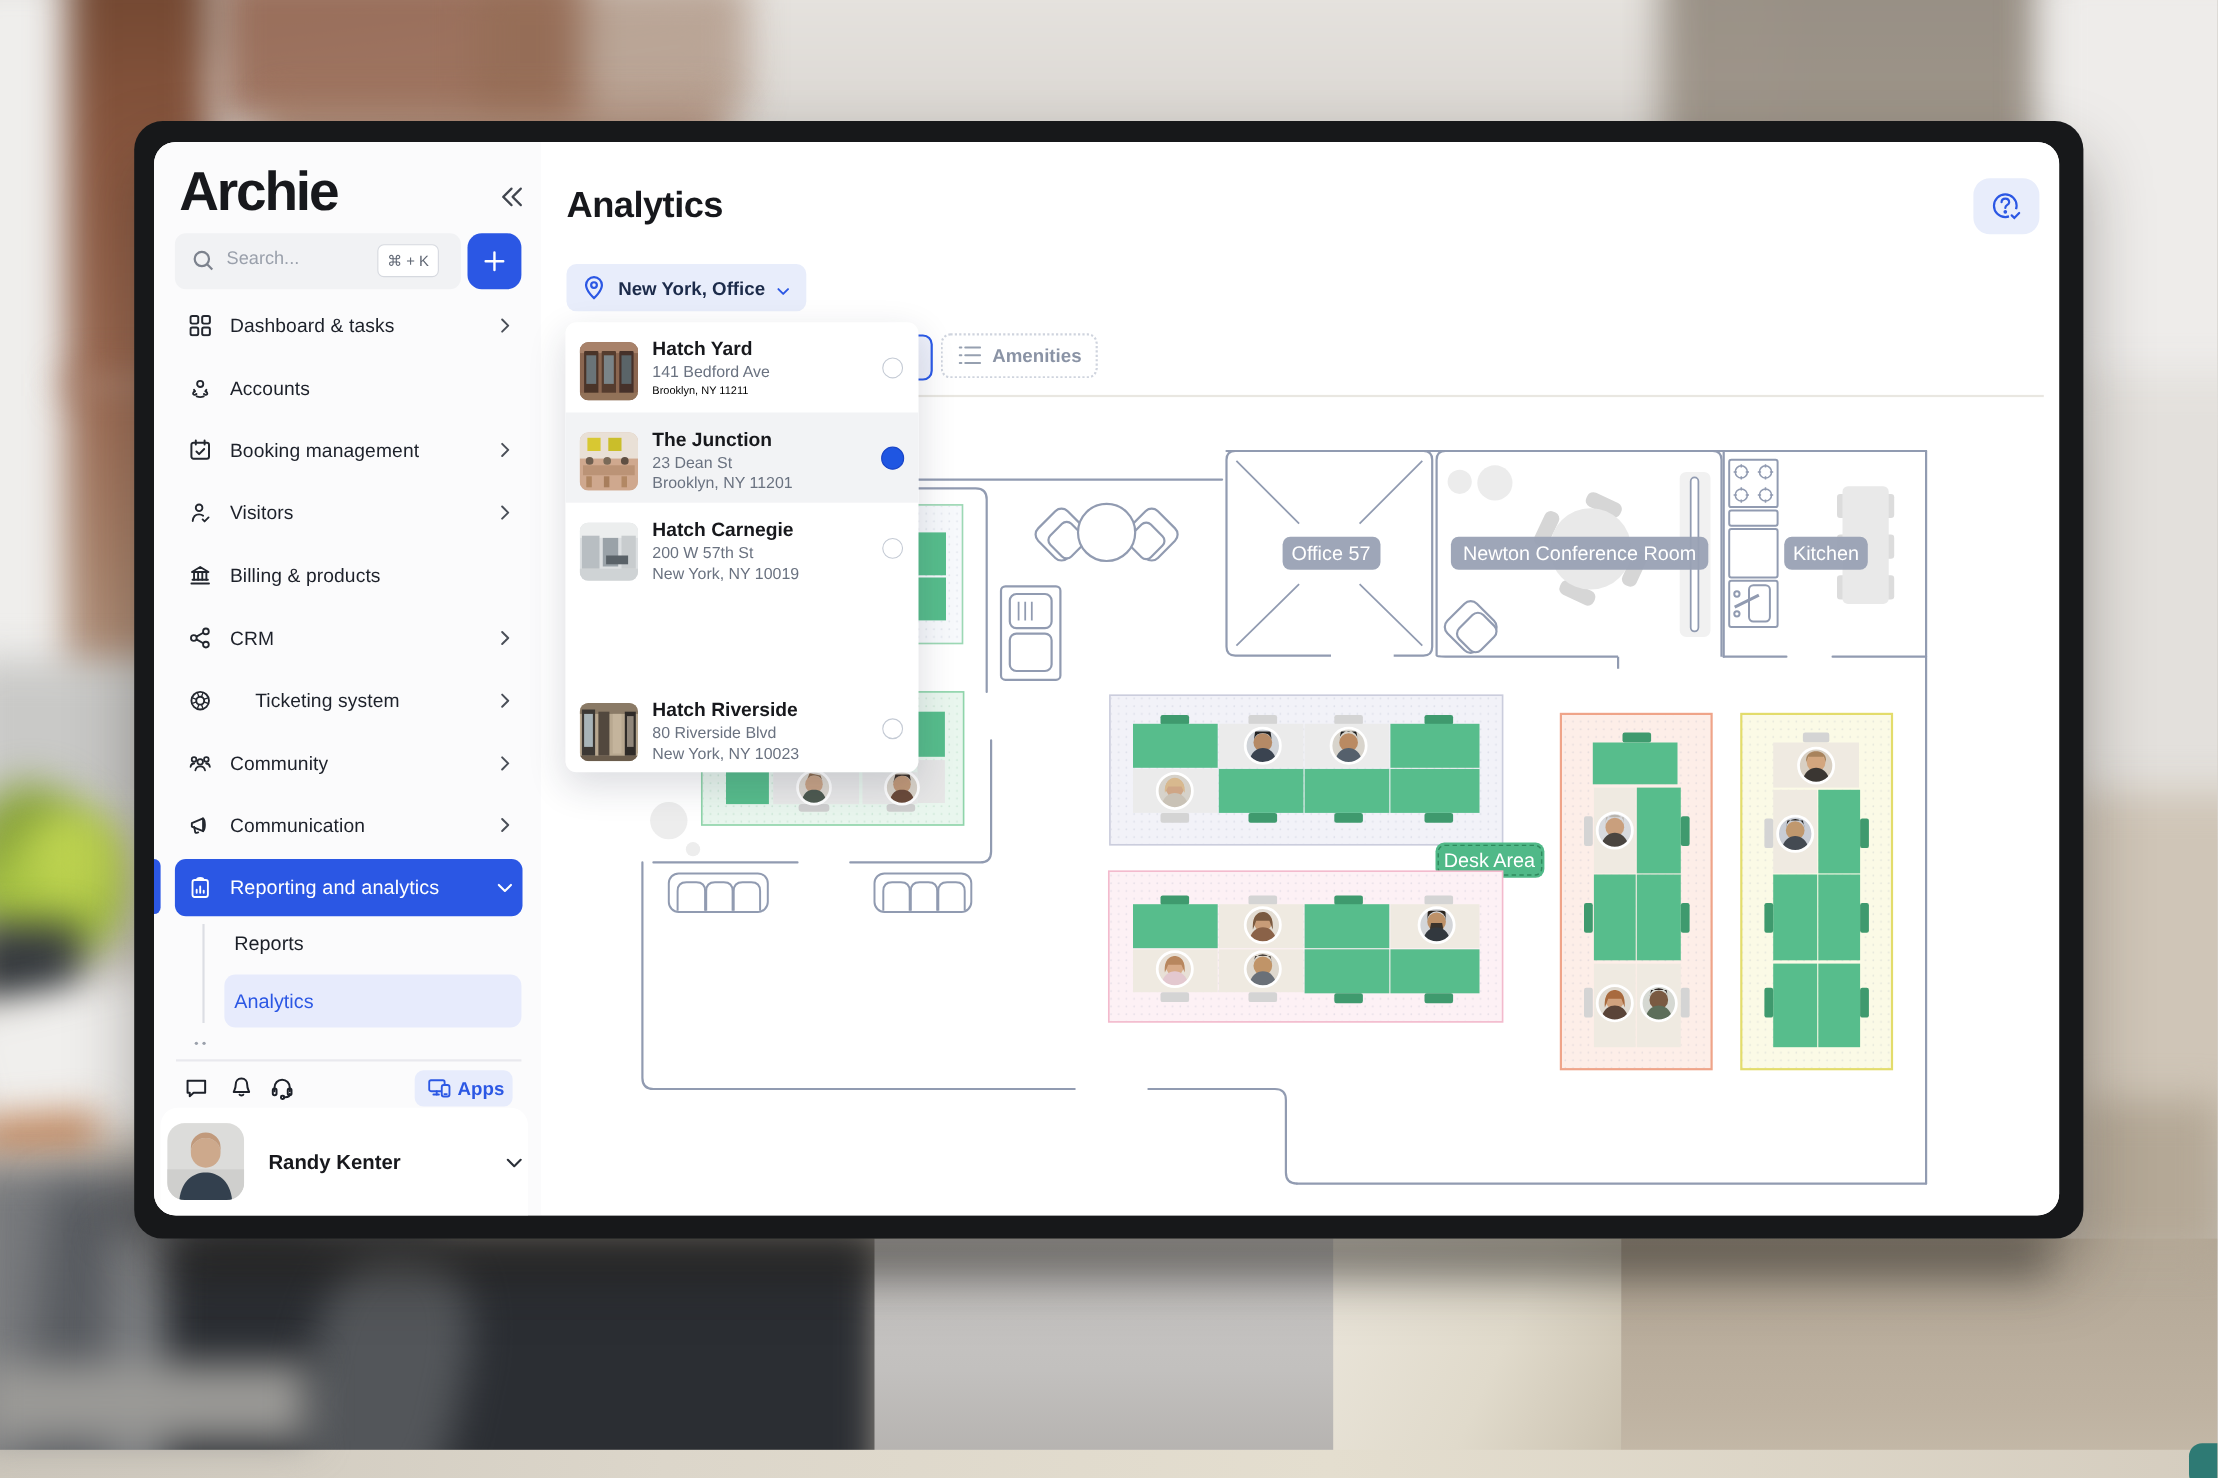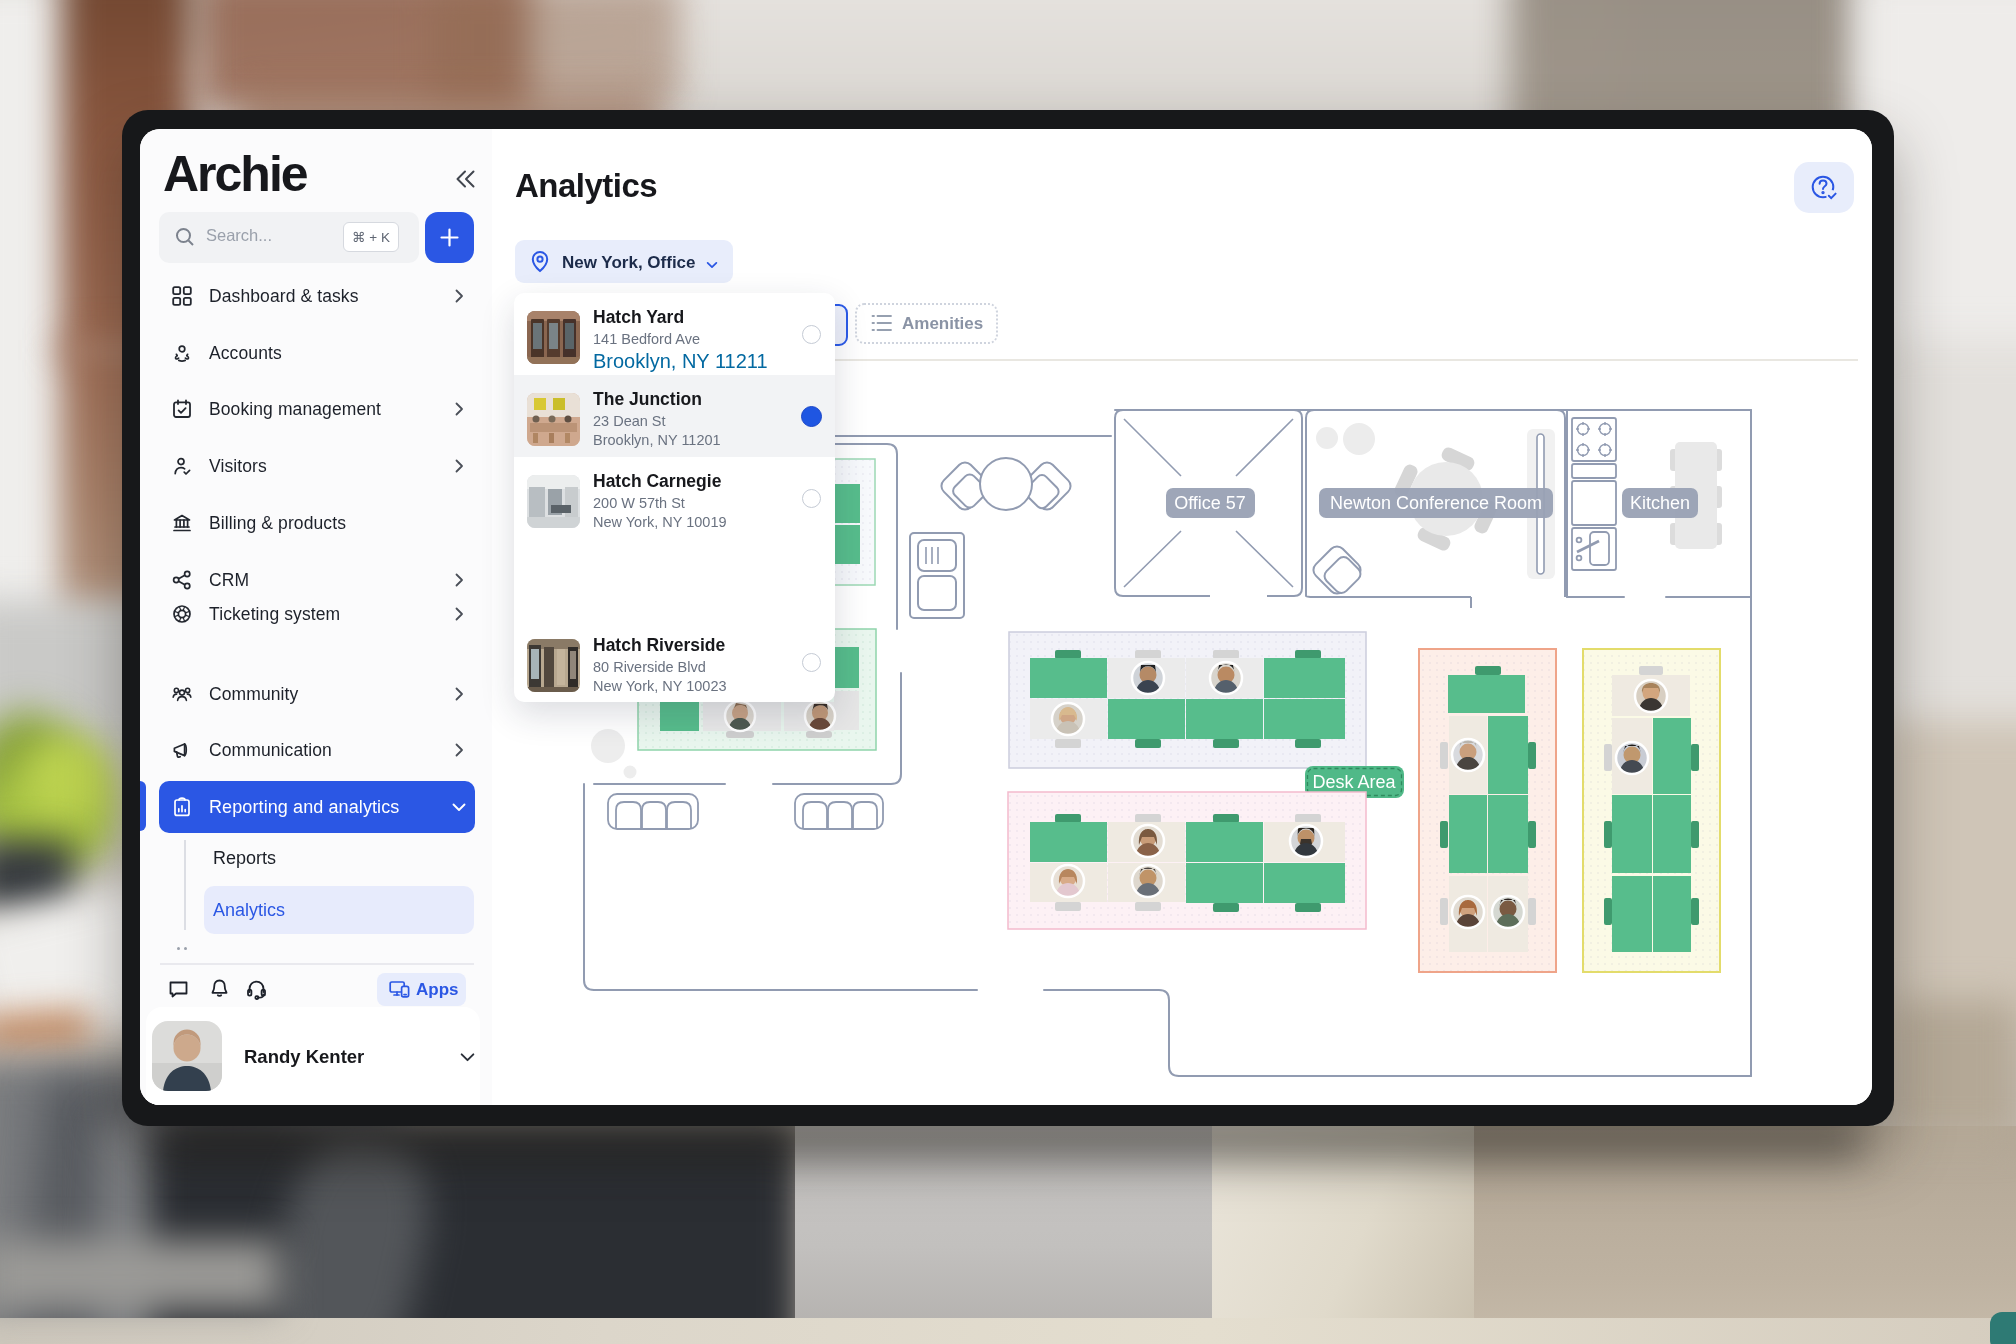--- a/index.html
+++ b/index.html
@@ -727,7 +727,7 @@
           </svg>
         <div class="abs" style="left:79px;top:14px;font-size:17.5px;font-weight:bold;color:#17181c;">Hatch Yard</div>
         <div class="abs" style="left:79px;top:38px;font-size:14.5px;color:#6a7280;">141 Bedford Ave</div>
-        <div class="abs" style="left:79px;top:57px;font-size:20px;color:#0369a1;">Brooklyn, NY 11211</div>
+        <div class="abs" style="left:79px;top:57px;font-size:10px;color:#000000;">Brooklyn, NY 11211</div>
         <div class="abs" style="left:288px;top:32px;width:19px;height:19px;border:1.6px solid #c5cbd5;border-radius:50%;"></div>
       </div>
 

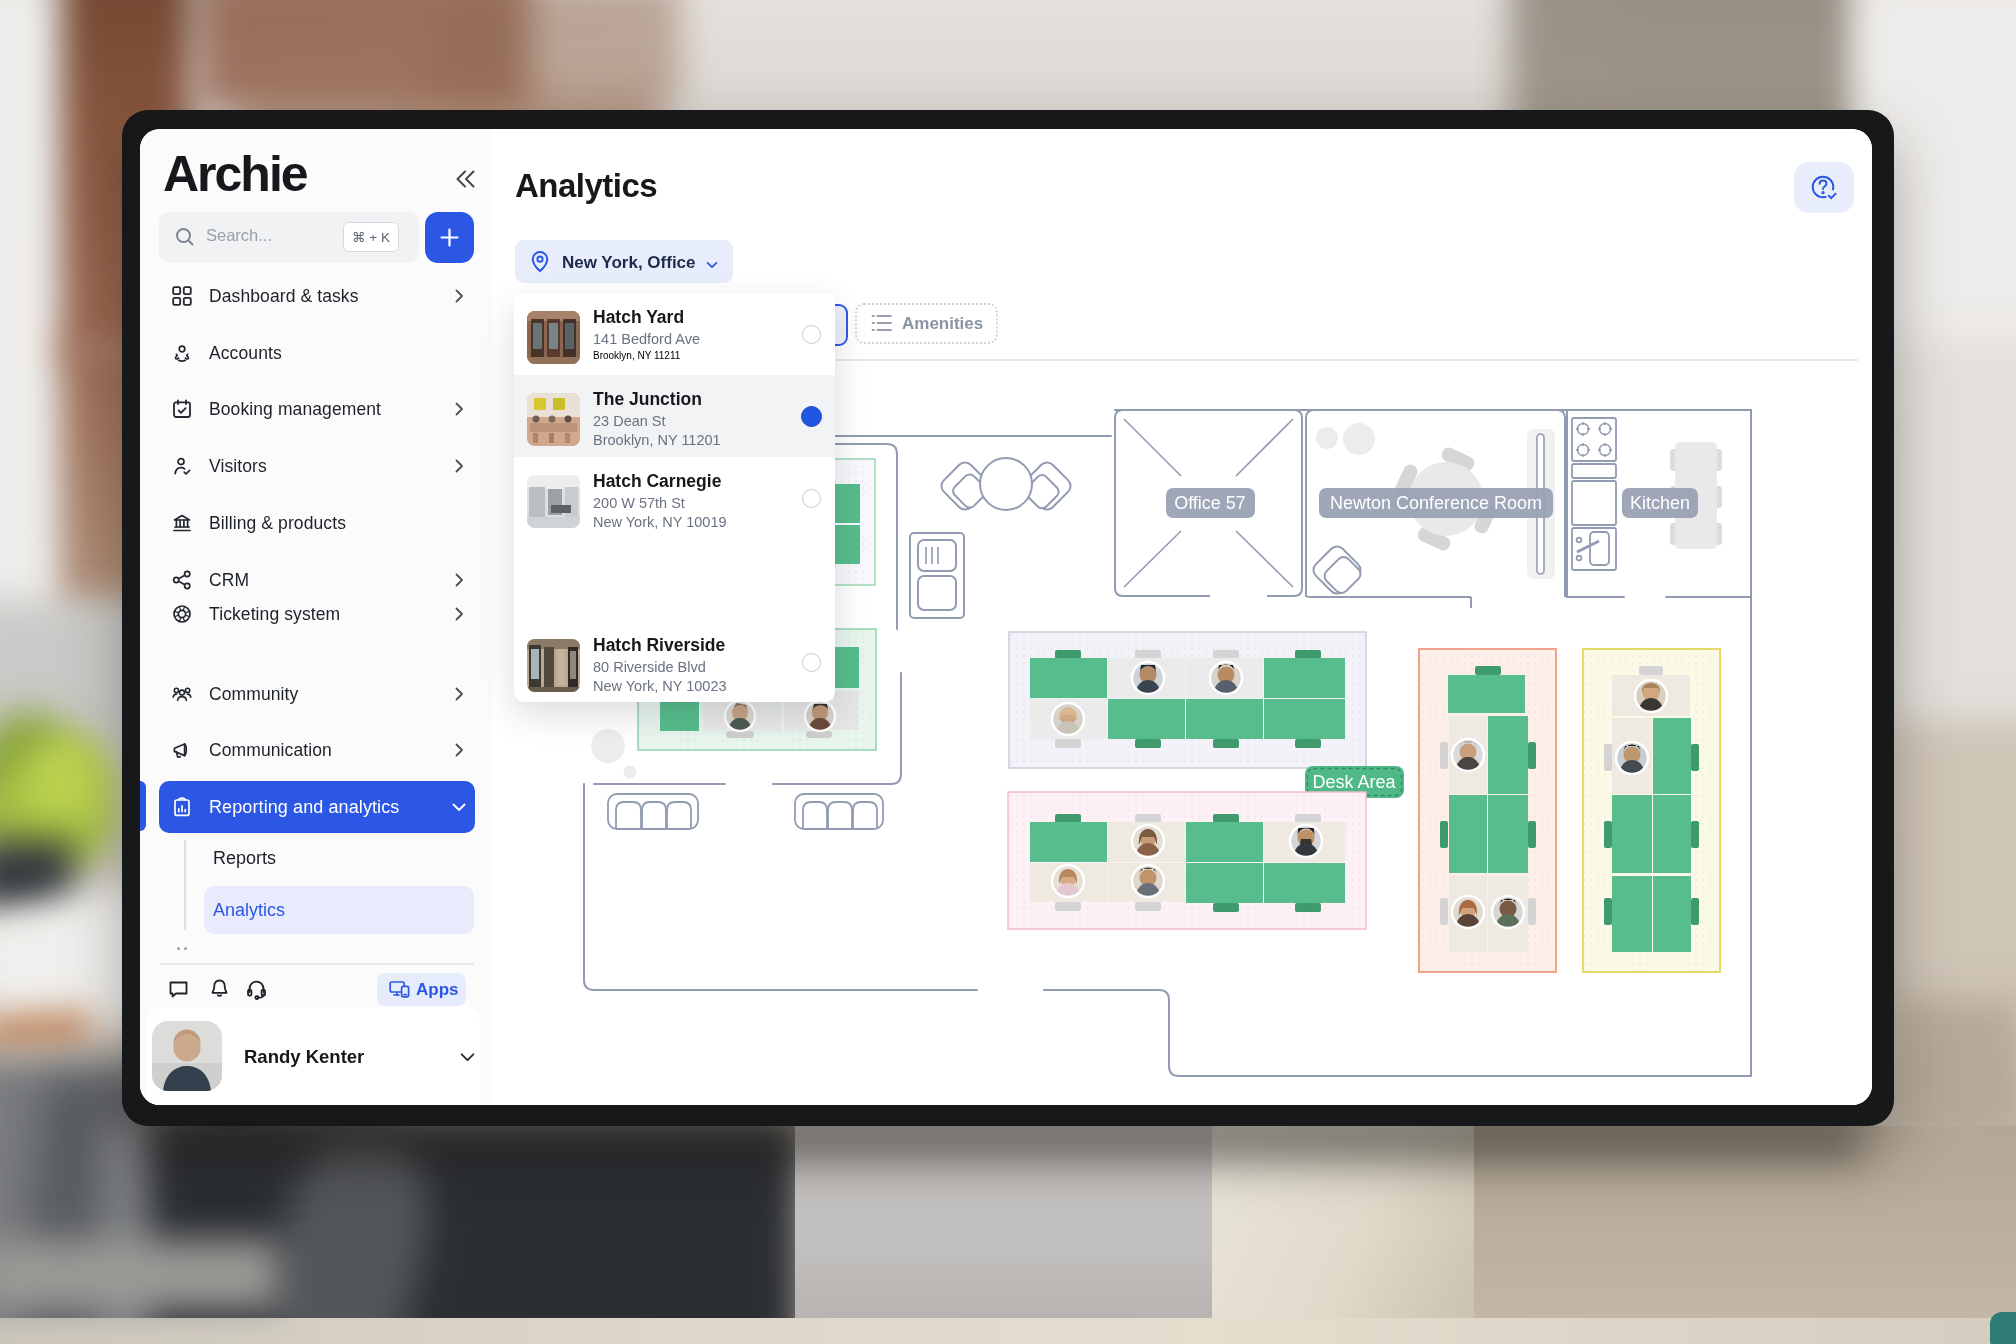--- a/index.html
+++ b/index.html
@@ -182,7 +182,7 @@
           </svg>
       </div>
 
-      <div class="navrow" style="top:462px;">
+      <div class="navrow" style="top:485px;gap:23px;">
         <svg class="ic" viewBox="0 0 20 20" fill="none" stroke="#23272f" stroke-width="1.7">
             <circle cx="10" cy="10" r="8"></circle>
             <circle cx="10" cy="10" r="3.6"></circle>

